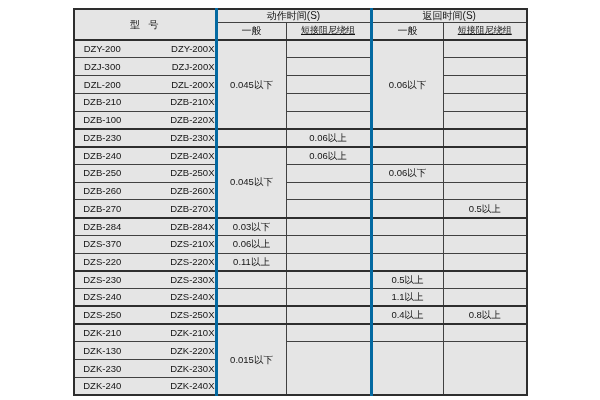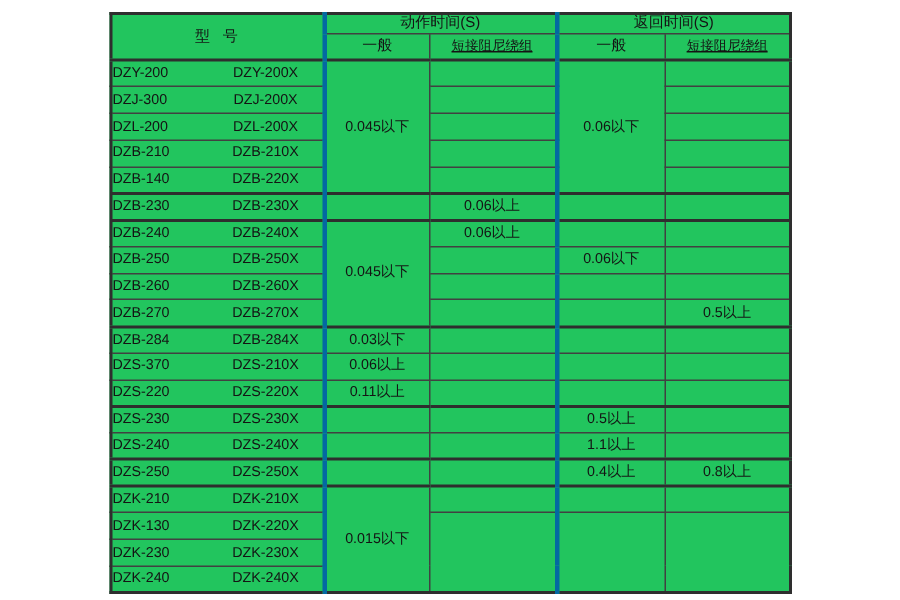--- a/index.html
+++ b/index.html
@@ -12,7 +12,7 @@
   table.spec{
     position:absolute;left:73px;top:8px;width:453px;
     border-collapse:collapse;table-layout:fixed;
-    border:2px solid #2e2e2e;background:#22c55e;
+    border:2px solid #2e2e2e;background:#e5e5e5;
   }
   th,td{
     border:1px solid #414141;

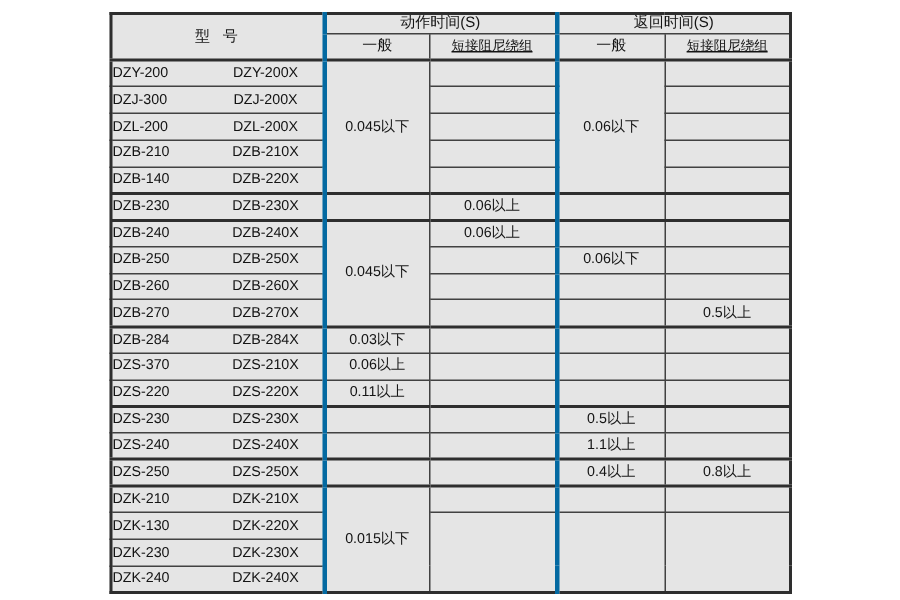--- a/index.html
+++ b/index.html
@@ -32,7 +32,7 @@
   .bl-thick{border-left:3px solid #0369a1;}
   tr.thick td{border-top:2px solid #2e2e2e;}
   .model-wrap{display:flex;justify-content:center;align-items:center;gap:10px;}
-  .model-wrap .m1{display:inline-block;width:64px;text-align:left;}
+  .model-wrap .m1{display:inline-block;width:64px;text-align:center;}
   .model-wrap .m2{display:inline-block;width:88px;text-align:center;}
 </style>
 </head>

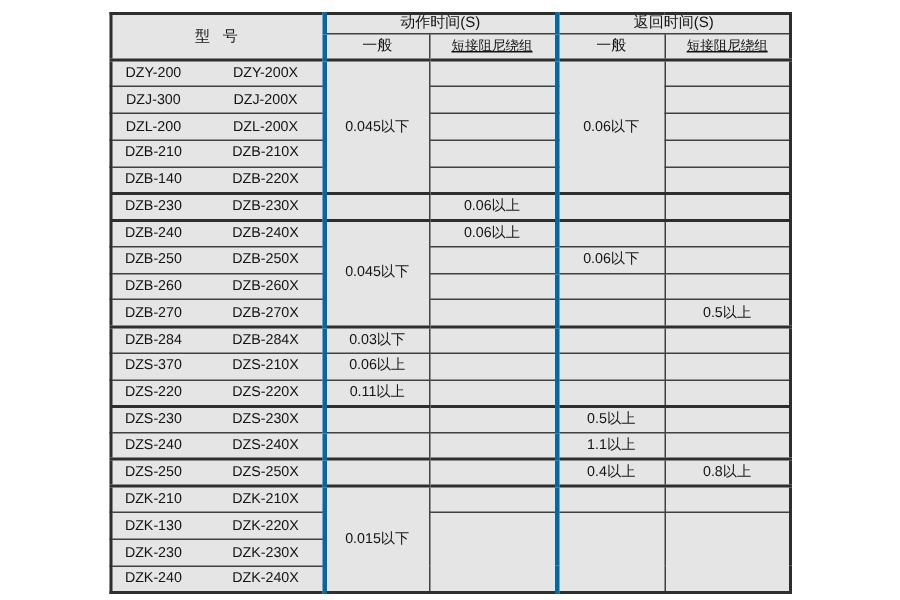--- a/index.html
+++ b/index.html
@@ -33,7 +33,7 @@
   tr.thick td{border-top:2px solid #2e2e2e;}
   .model-wrap{display:flex;justify-content:center;align-items:center;gap:10px;}
   .model-wrap .m1{display:inline-block;width:64px;text-align:center;}
-  .model-wrap .m2{display:inline-block;width:88px;text-align:center;}
+  .model-wrap .m2{display:inline-block;width:88px;text-align:right;}
 </style>
 </head>
 <body>

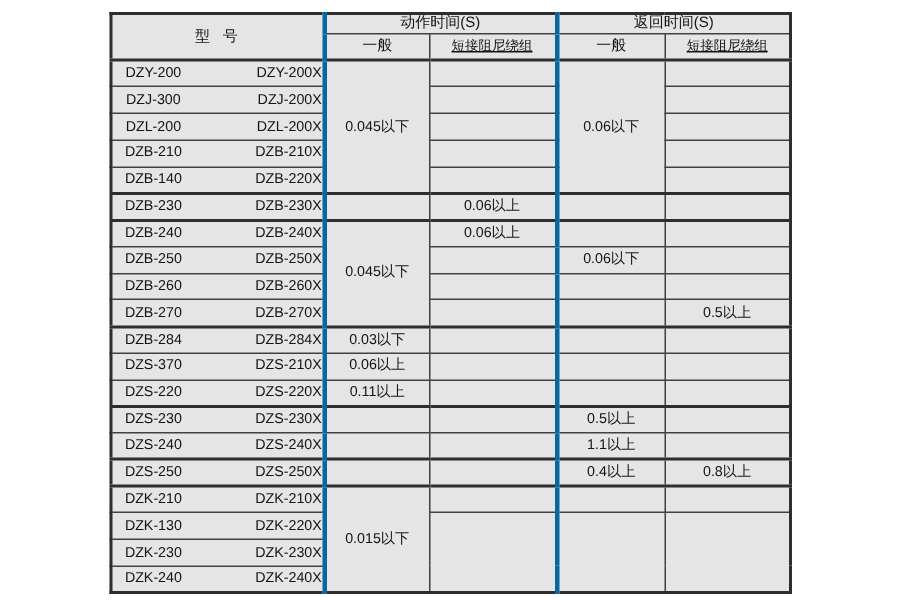--- a/index.html
+++ b/index.html
@@ -106,7 +106,7 @@
         <tr>
           <td>
             <span class="model-wrap">
-              <span class="m1">DZB-140</span>
+              <span class="m1">DZB-100</span>
               <span class="m2">DZB-220X</span>
             </span>
           </td>

